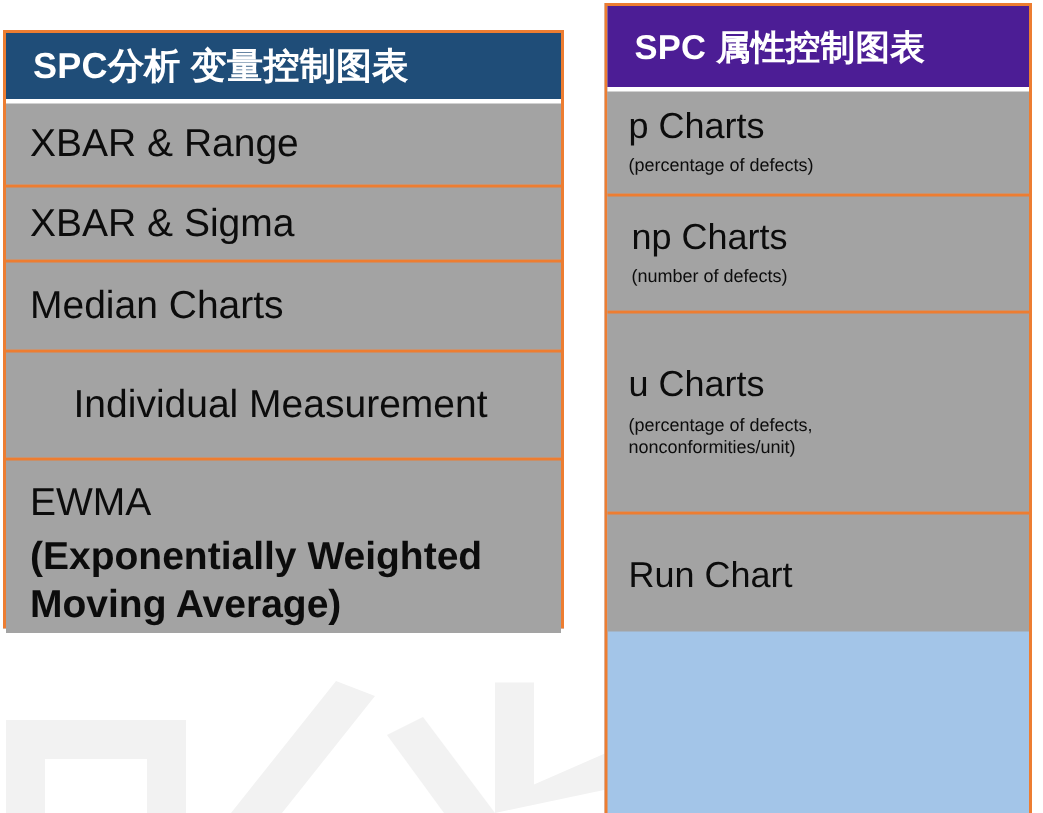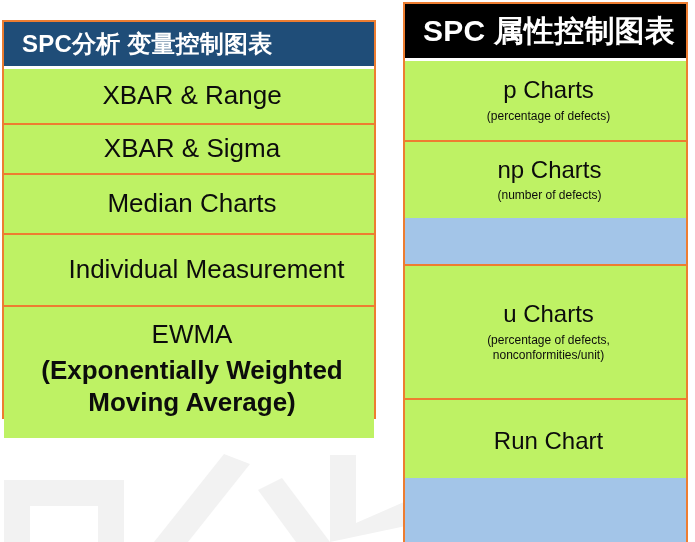--- a/index.html
+++ b/index.html
@@ -71,10 +71,10 @@
   }
 
   #table-attribute .tbl-header {
-    background: #000000;
+    background: #4c1d95;
     height: 54px;
     padding: 0 0 0 18px;
-    font-size: 30px;
+    font-size: 23px;
     letter-spacing: .2px;
   }
 

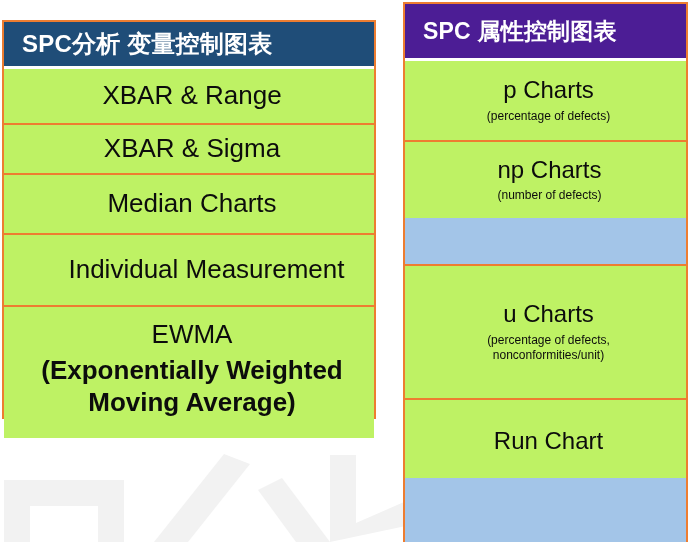--- a/index.html
+++ b/index.html
@@ -85,13 +85,12 @@
 
   .row {
     box-sizing: border-box;
-    background: #bef264;
+    background: #a3a3a3;
     border-top: 2px solid #ED7D31;
     color: #0c0c0c;
     display: flex;
     flex-direction: column;
     justify-content: center;
-    text-align: center;
   }
 
   

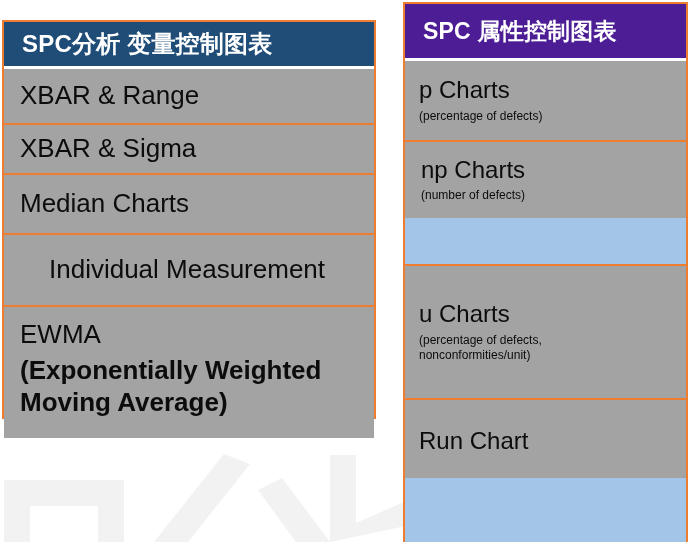--- a/index.html
+++ b/index.html
@@ -124,7 +124,7 @@
   #table-attribute .row {
     padding: 0 8px 0 14px;
   }
-  #table-attribute .row.r0 { height: 82px; }
+  #table-attribute .row.r0 { height: 71px; }
   #table-attribute .row.r1 { height: 78px; padding-left: 16px; }
   #table-attribute .row.r2 { height: 104px; }
   #table-attribute .row.r3 { height: 134px; margin-top: 46px; }

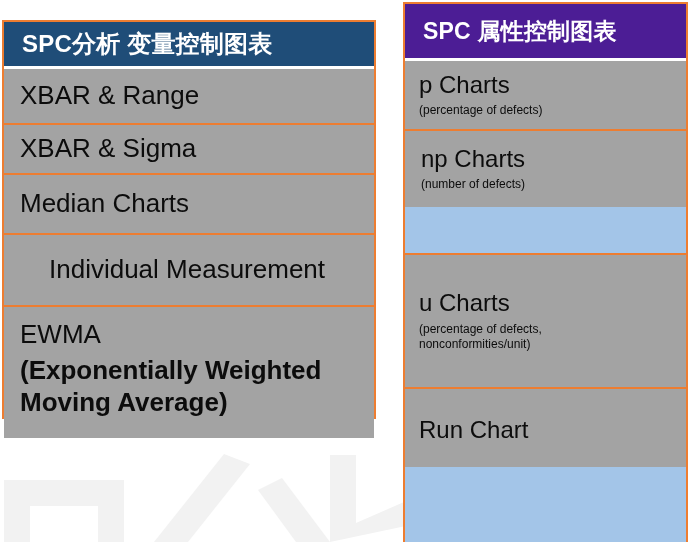--- a/index.html
+++ b/index.html
@@ -127,7 +127,7 @@
   #table-attribute .row.r0 { height: 71px; }
   #table-attribute .row.r1 { height: 78px; padding-left: 16px; }
   #table-attribute .row.r2 { height: 104px; }
-  #table-attribute .row.r3 { height: 134px; margin-top: 46px; }
+  #table-attribute .row.r3 { height: 134px; }
   #table-attribute .row.r4 { height: 80px; justify-content: flex-start; padding-top: 28px; }
 
   #table-attribute .title {

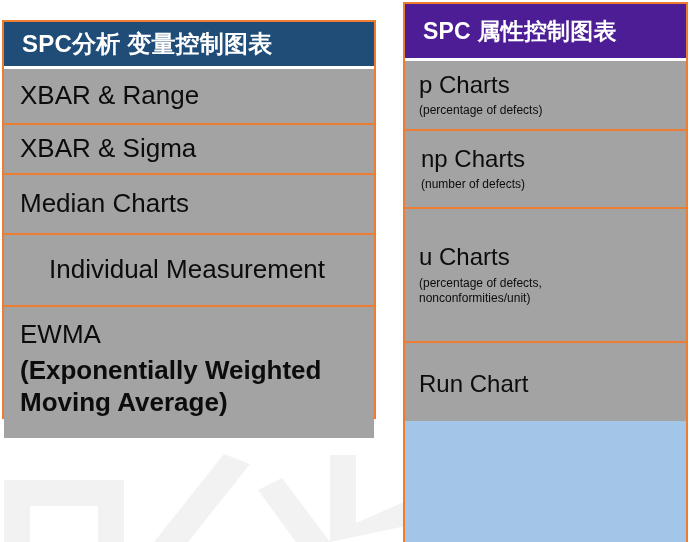--- a/index.html
+++ b/index.html
@@ -106,7 +106,7 @@
   #table-variable .row.r1 { height: 50px; }
   #table-variable .row.r2 { height: 60px; }
   #table-variable .row.r3 { height: 72px; padding-left: 45px; }
-  #table-variable .row.r4 { height: 133px; justify-content: flex-start; padding-top: 14px; }
+  #table-variable .row.r4 { height: 117px; justify-content: flex-start; padding-top: 14px; }
 
   #table-variable .title {
     font-size: 26px;

